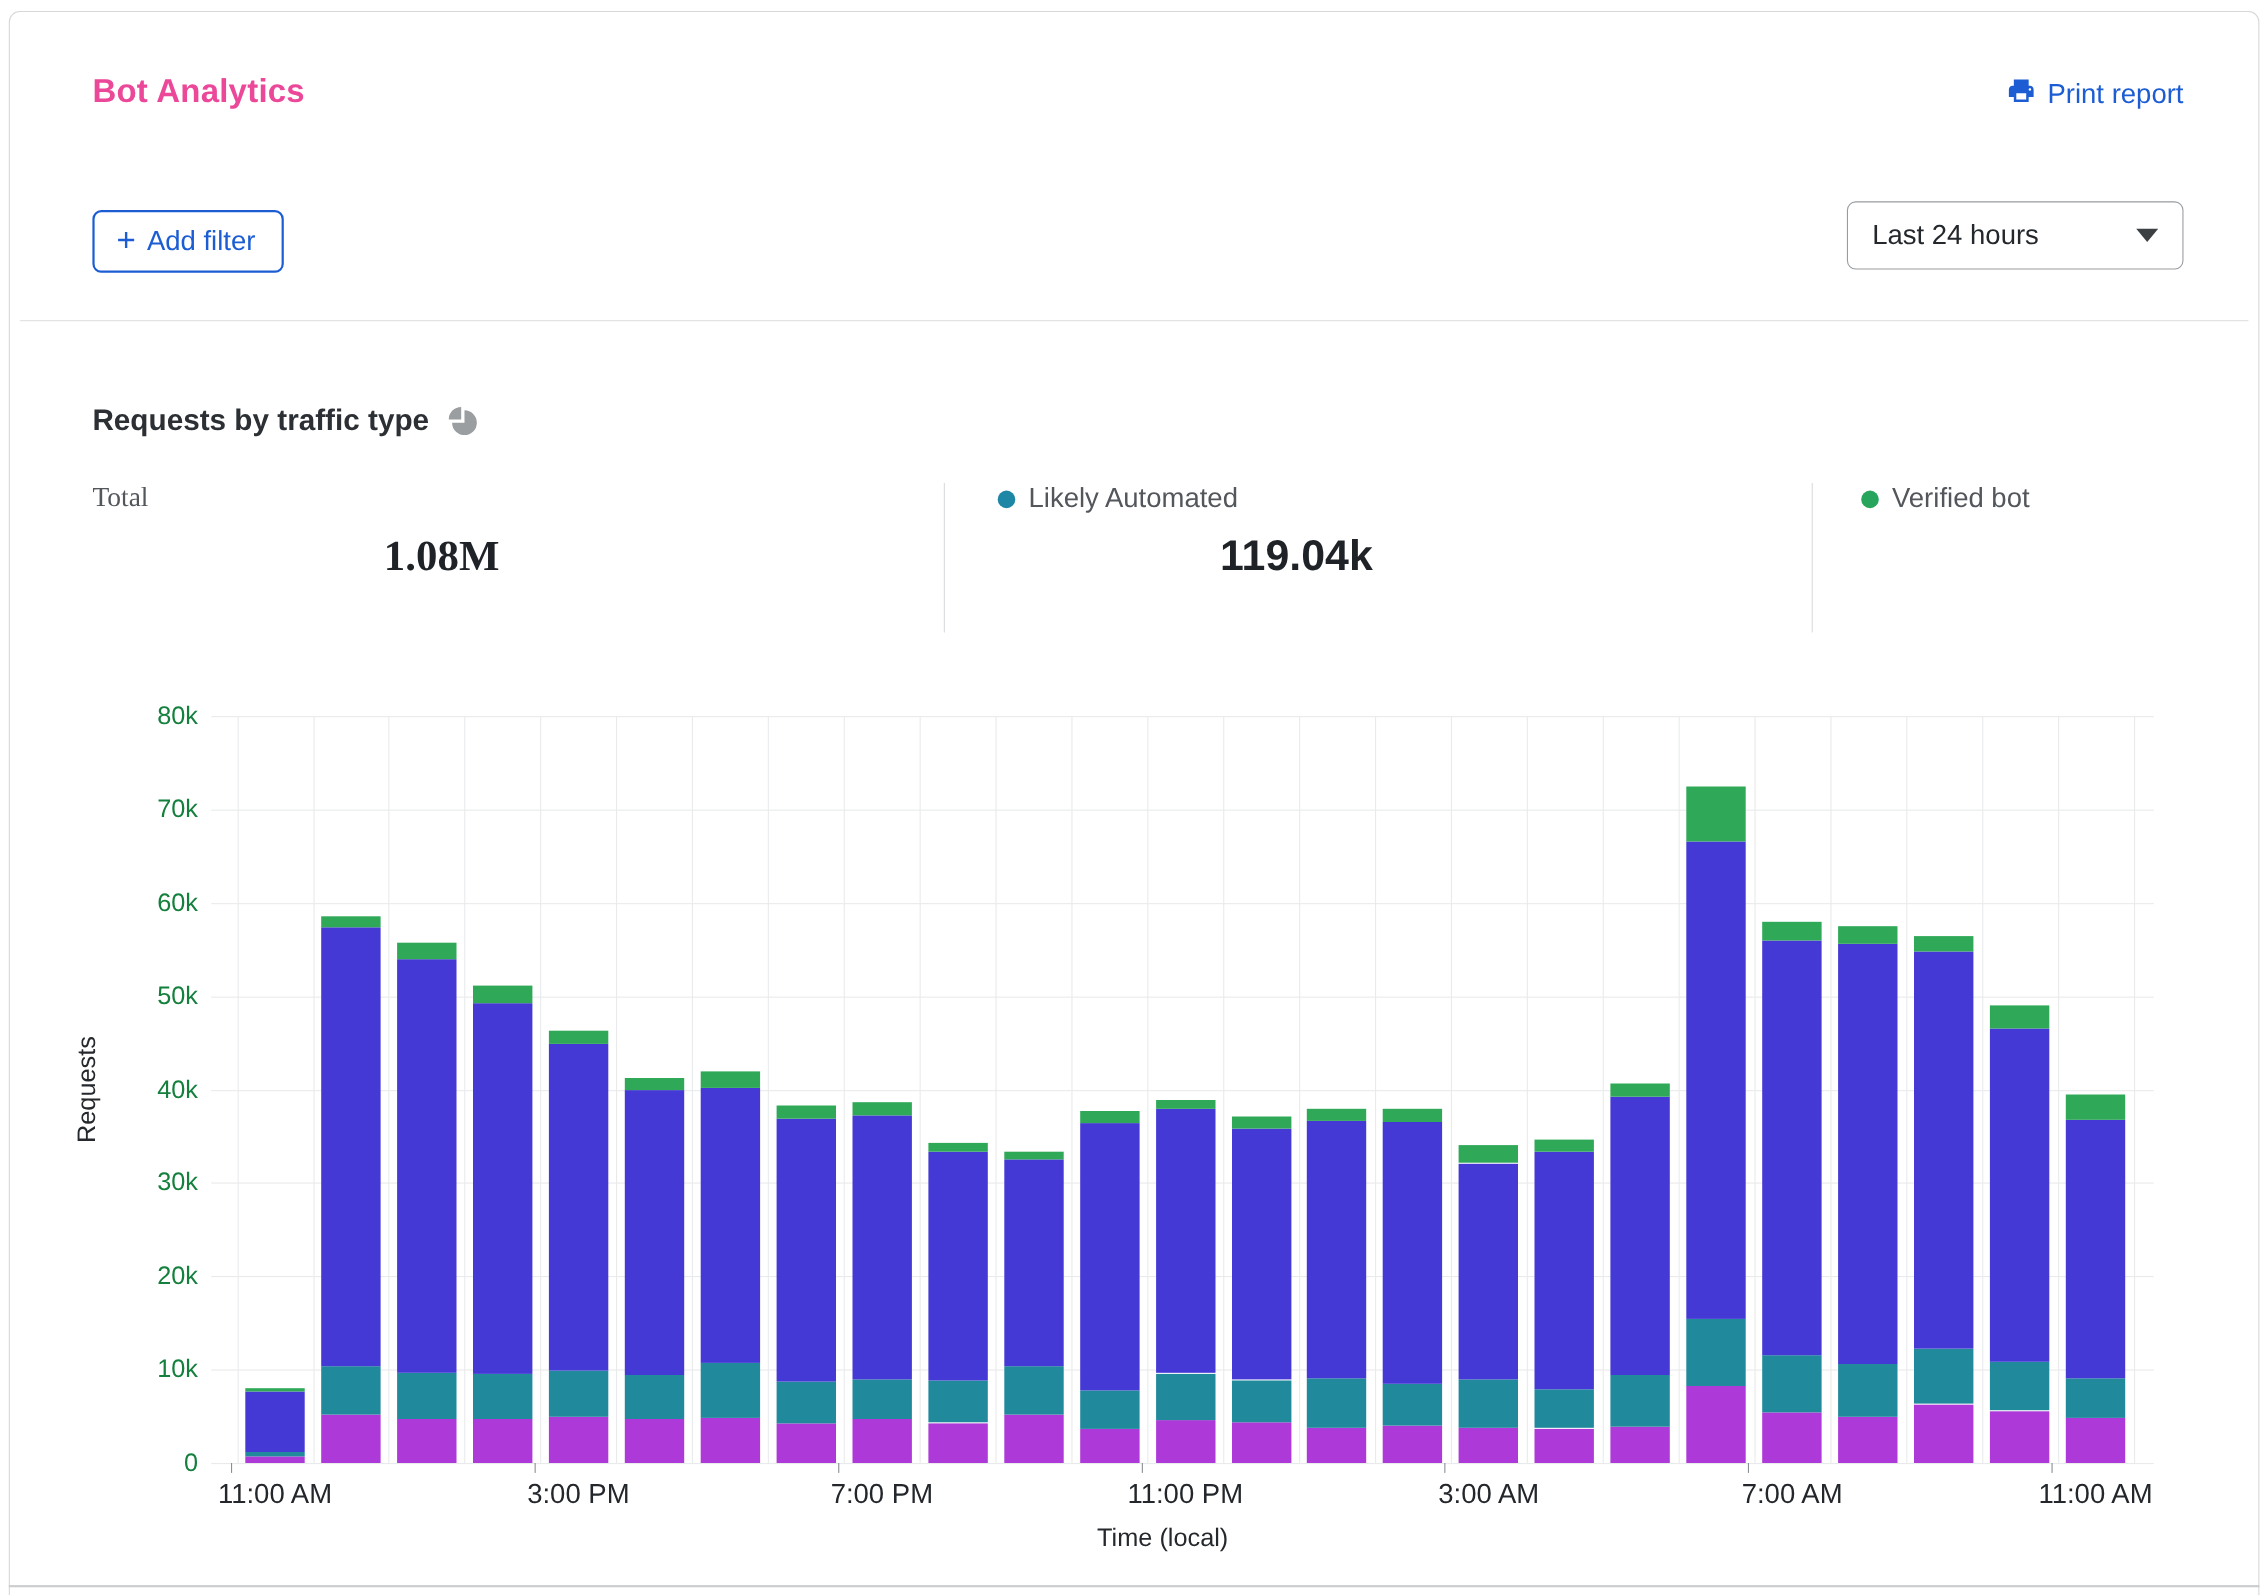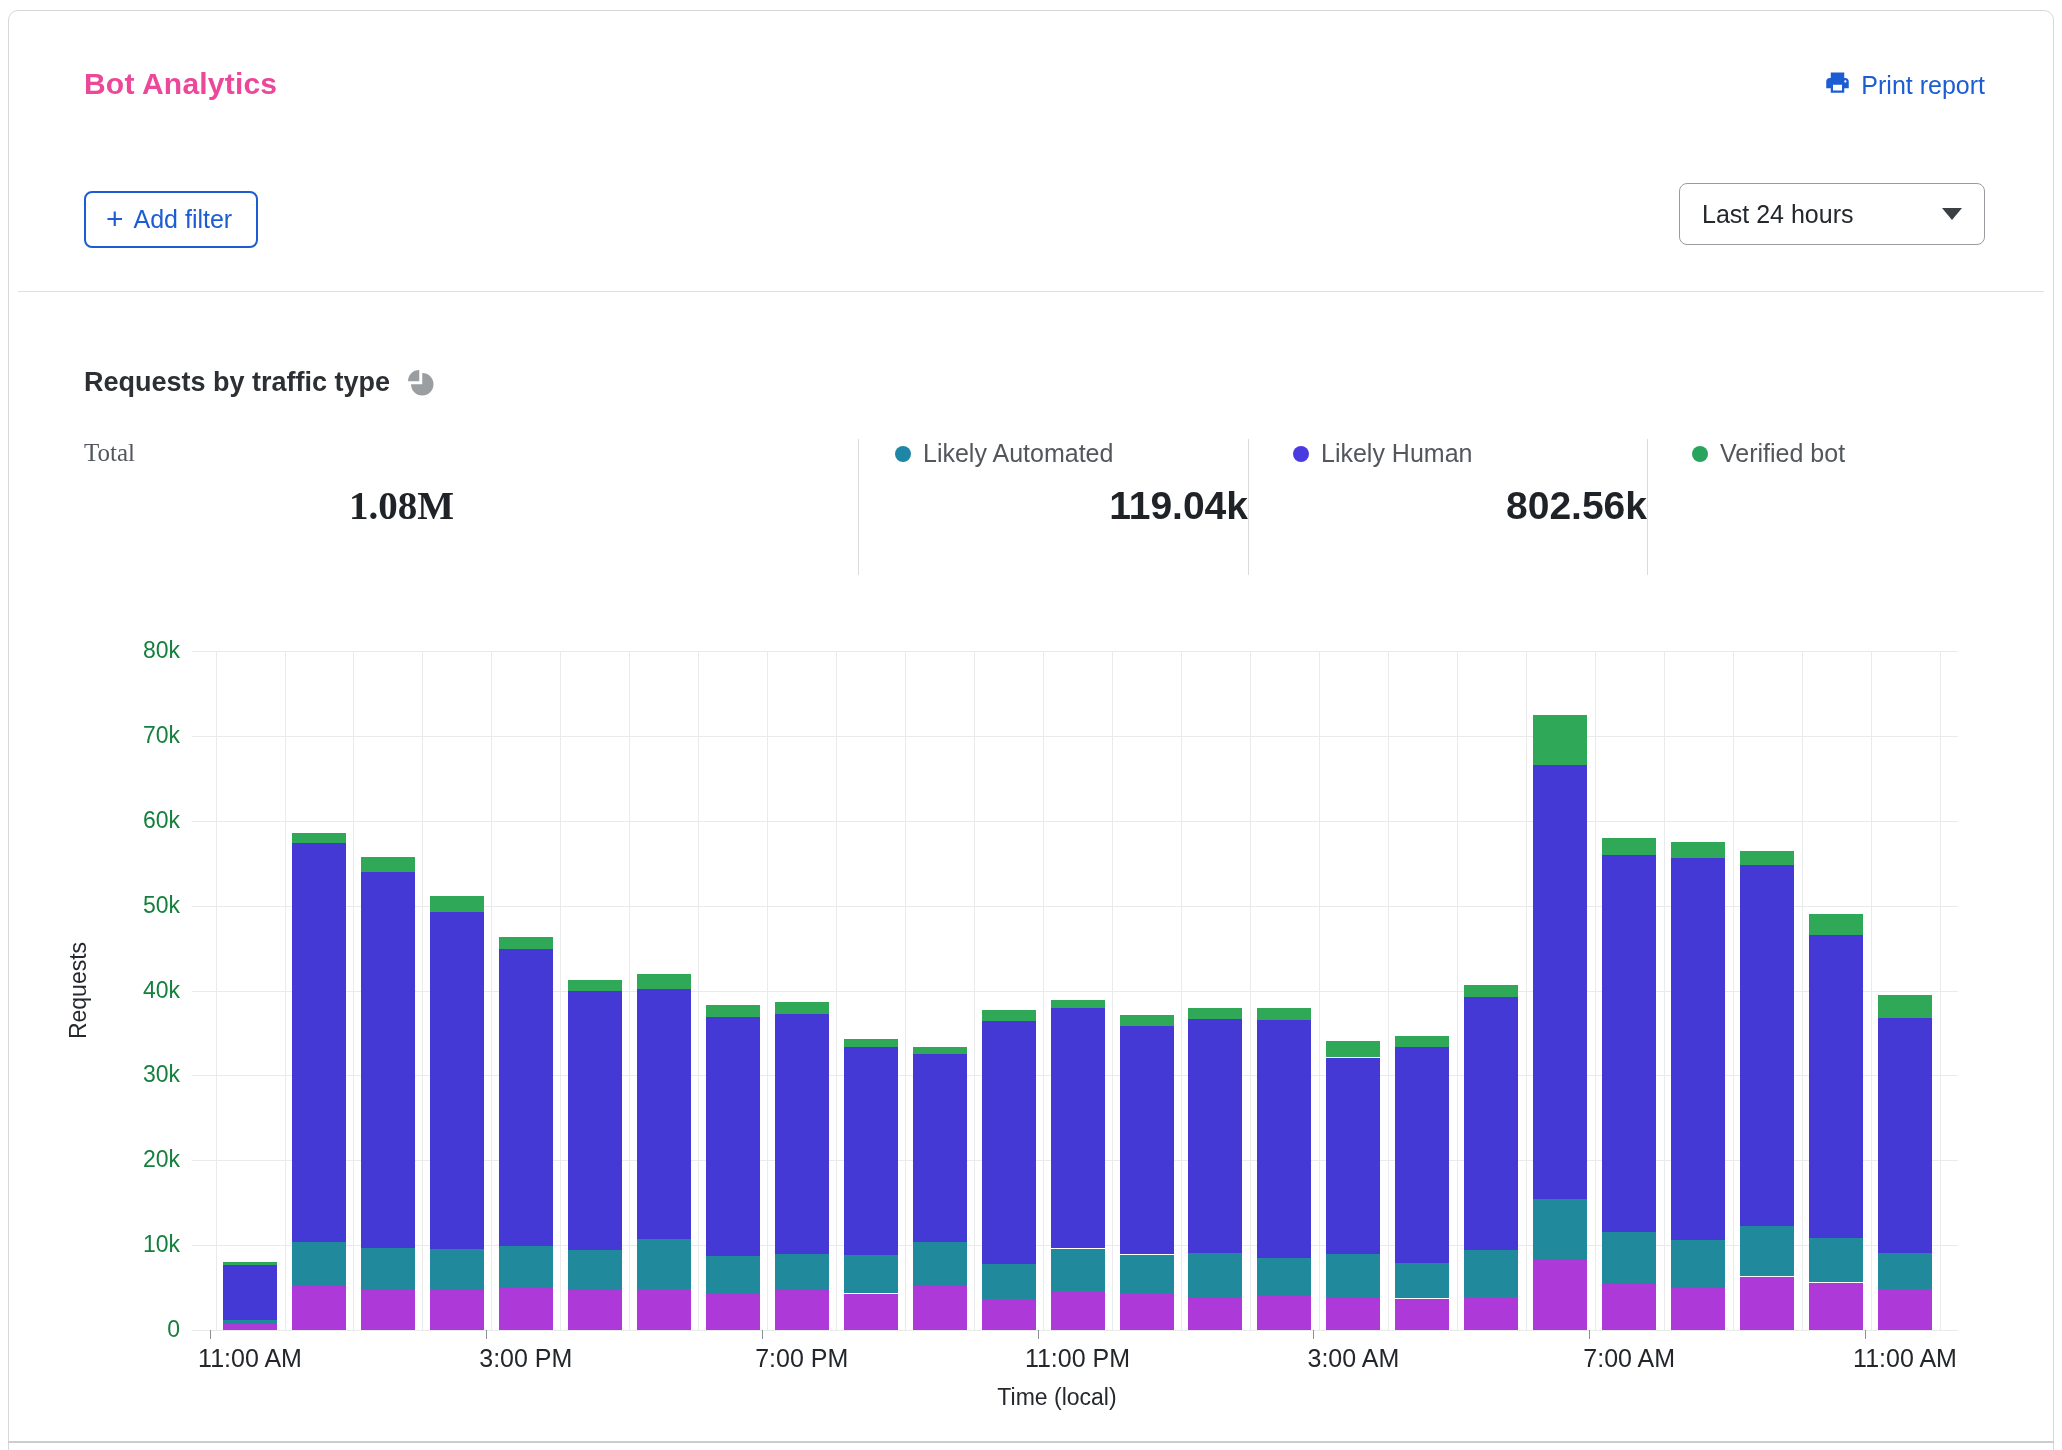--- a/index.html
+++ b/index.html
@@ -157,7 +157,7 @@
   </div>
 
 
-  <div class="stat-col bordered" style="left:849px; width:390px; padding-left:36px;">
+  <div class="stat-col bordered" style="left:849px; width:390px; padding-left:48px;">
     <div class="stat-label-row">
       <span class="stat-dot" style="background: rgb(30, 135, 165);"></span>
       <span class="stat-label">Likely Automated</span>

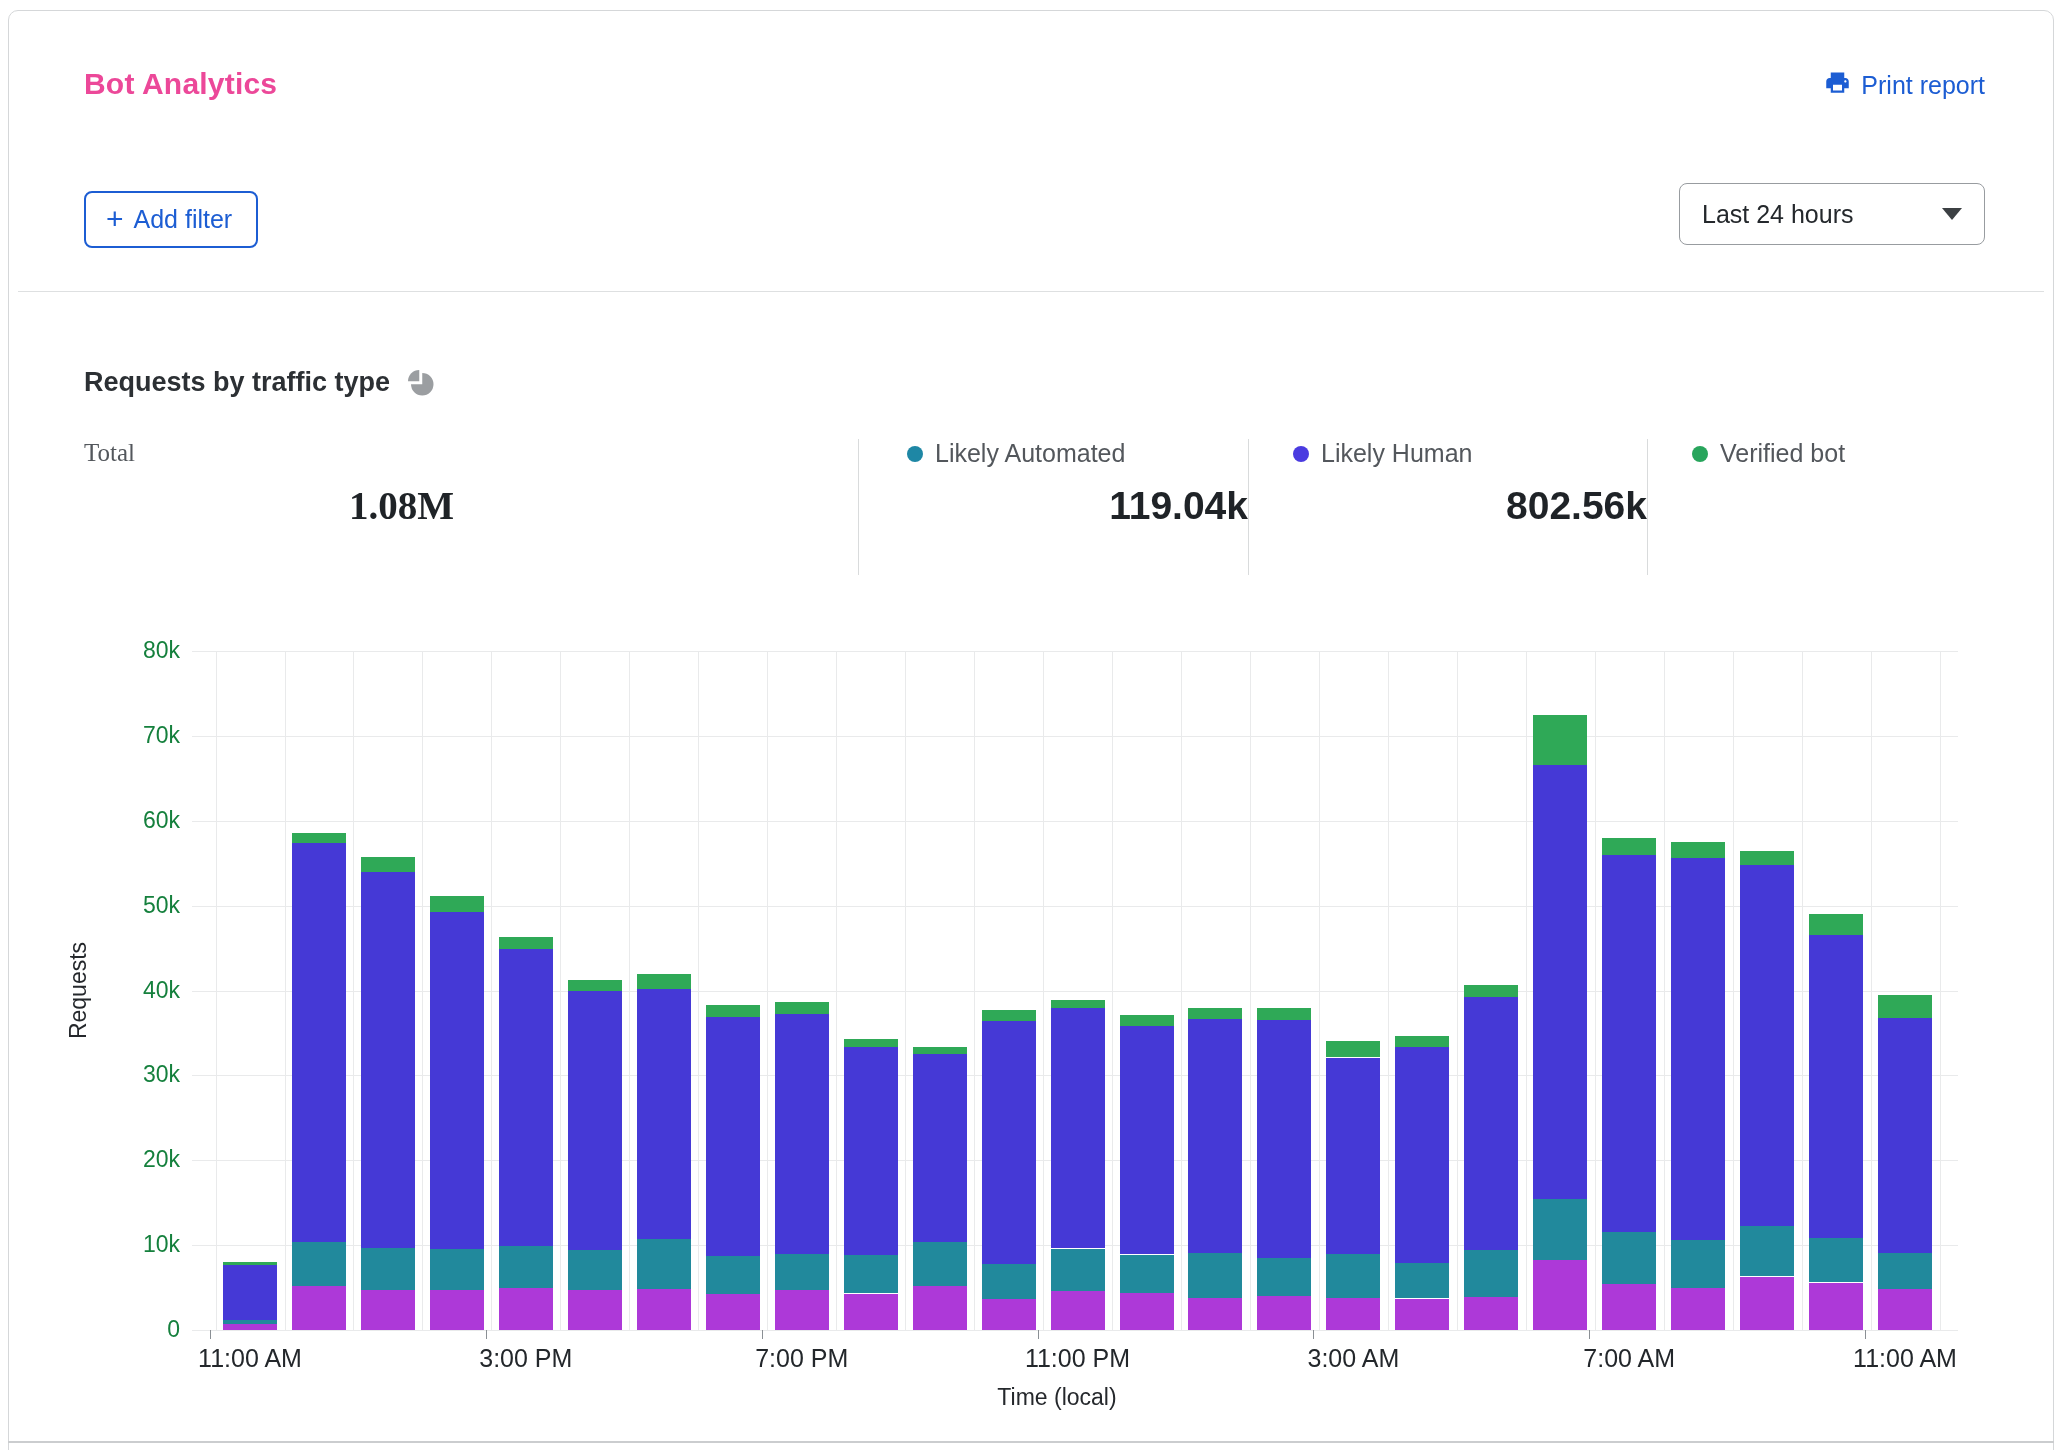--- a/index.html
+++ b/index.html
@@ -165,13 +165,6 @@
     <div class="stat-value">119.04k</div>
   </div>
 
-  <div class="stat-col bordered" style="left:1239px; width:399px; padding-left:44px;">
-    <div class="stat-label-row">
-      <span class="stat-dot" style="background: rgb(74, 59, 224);"></span>
-      <span class="stat-label">Likely Human</span>
-    </div>
-    <div class="stat-value">802.56k</div>
-  </div>
 
   <div class="stat-col bordered" style="left:1638px; width:415px; padding-left:44px;">
     <div class="stat-label-row">

